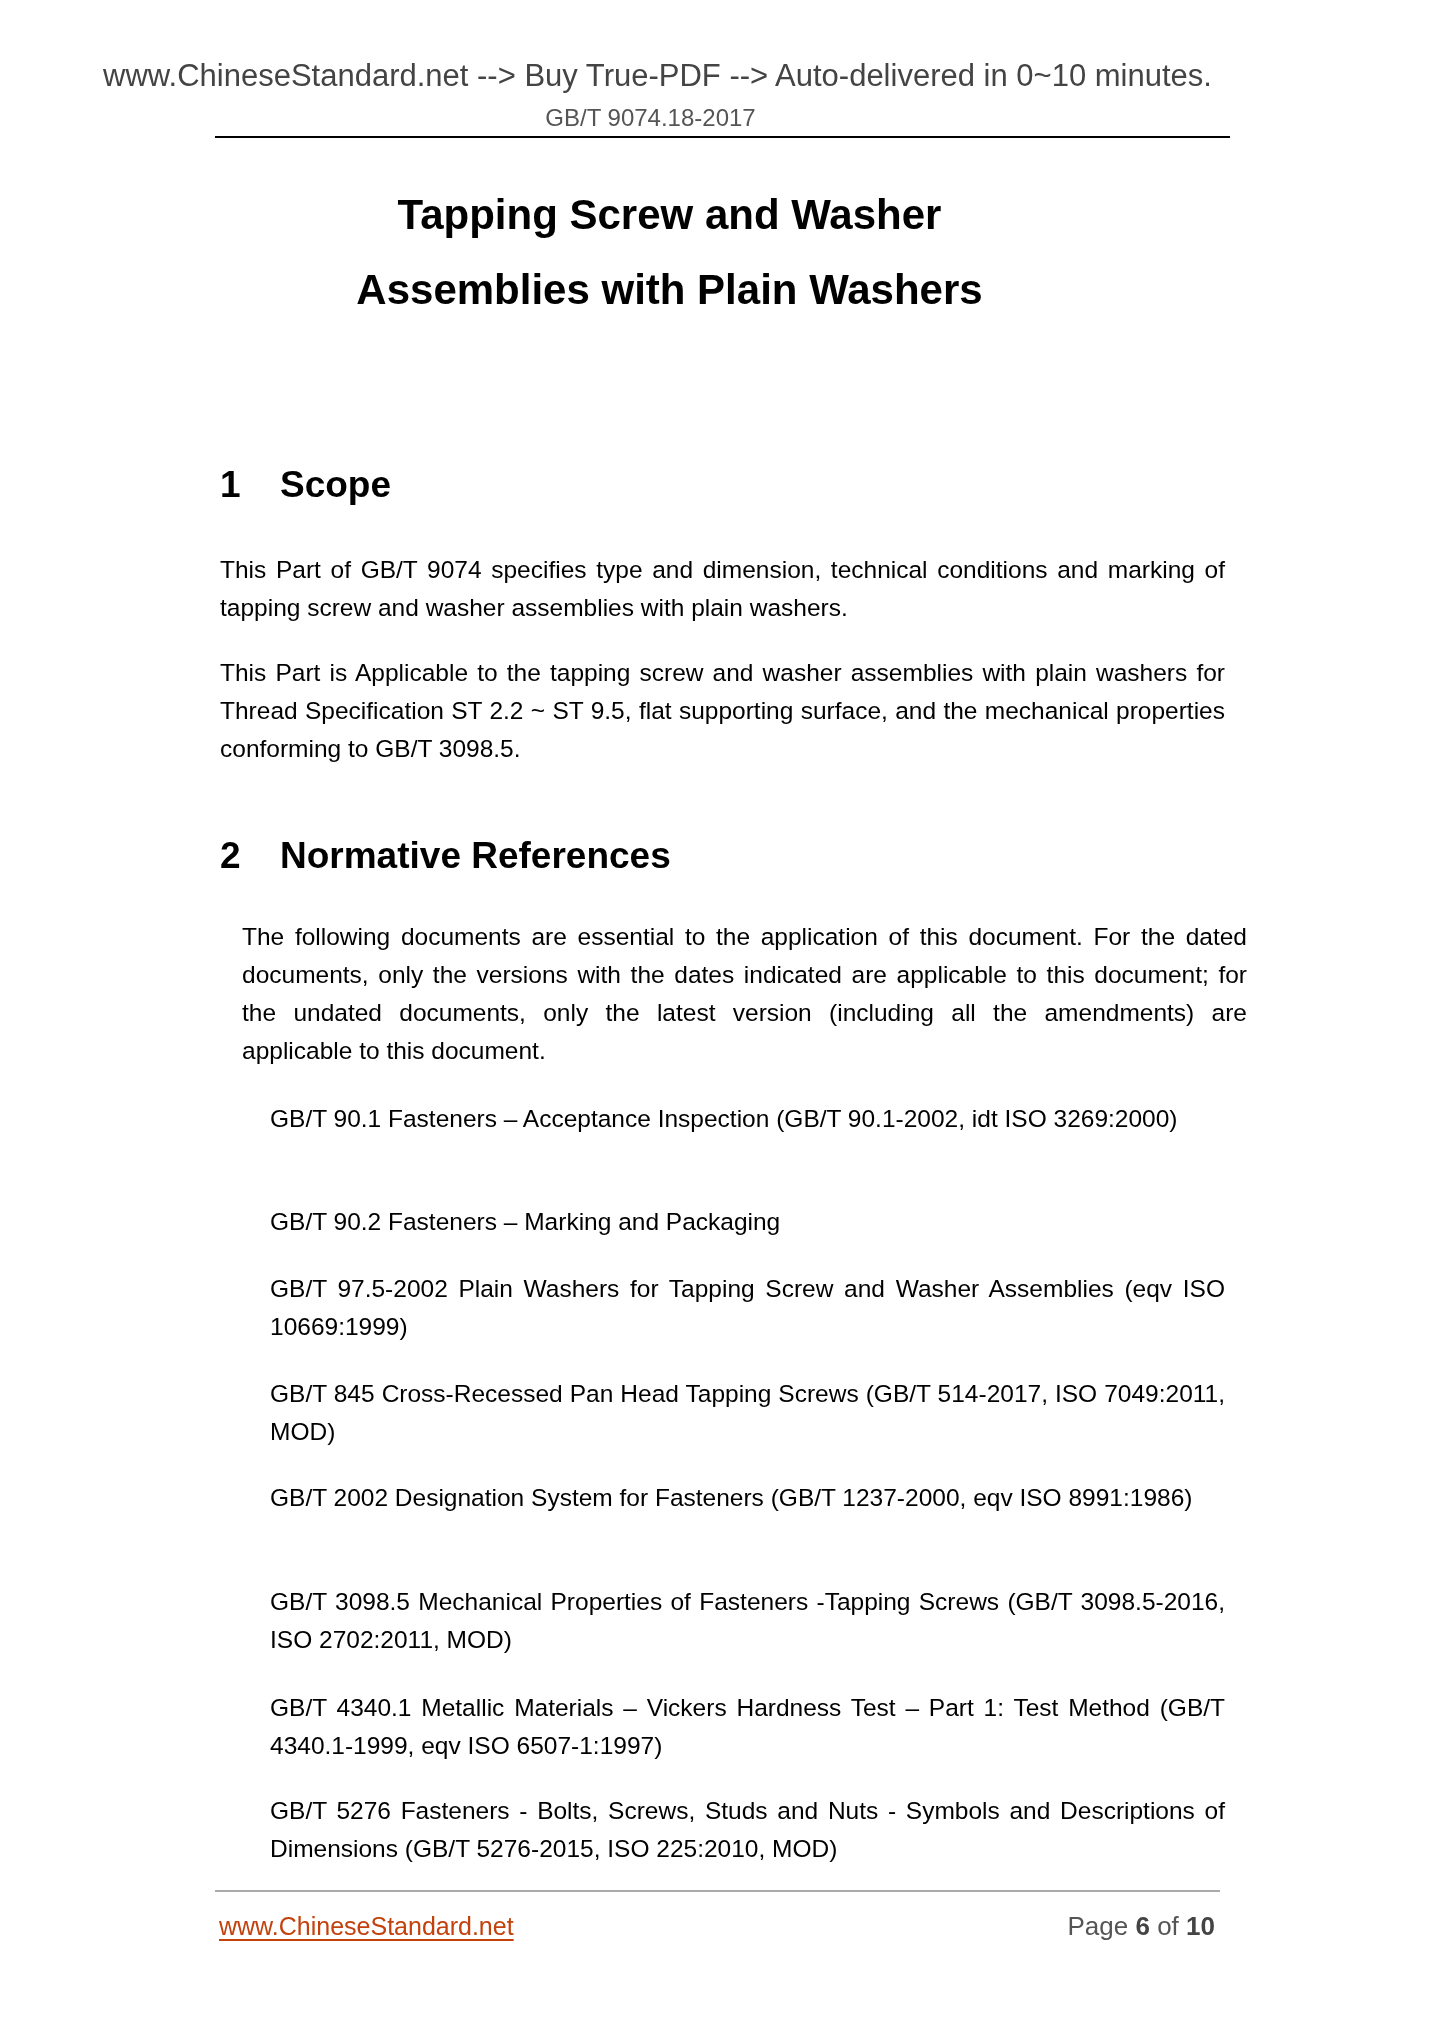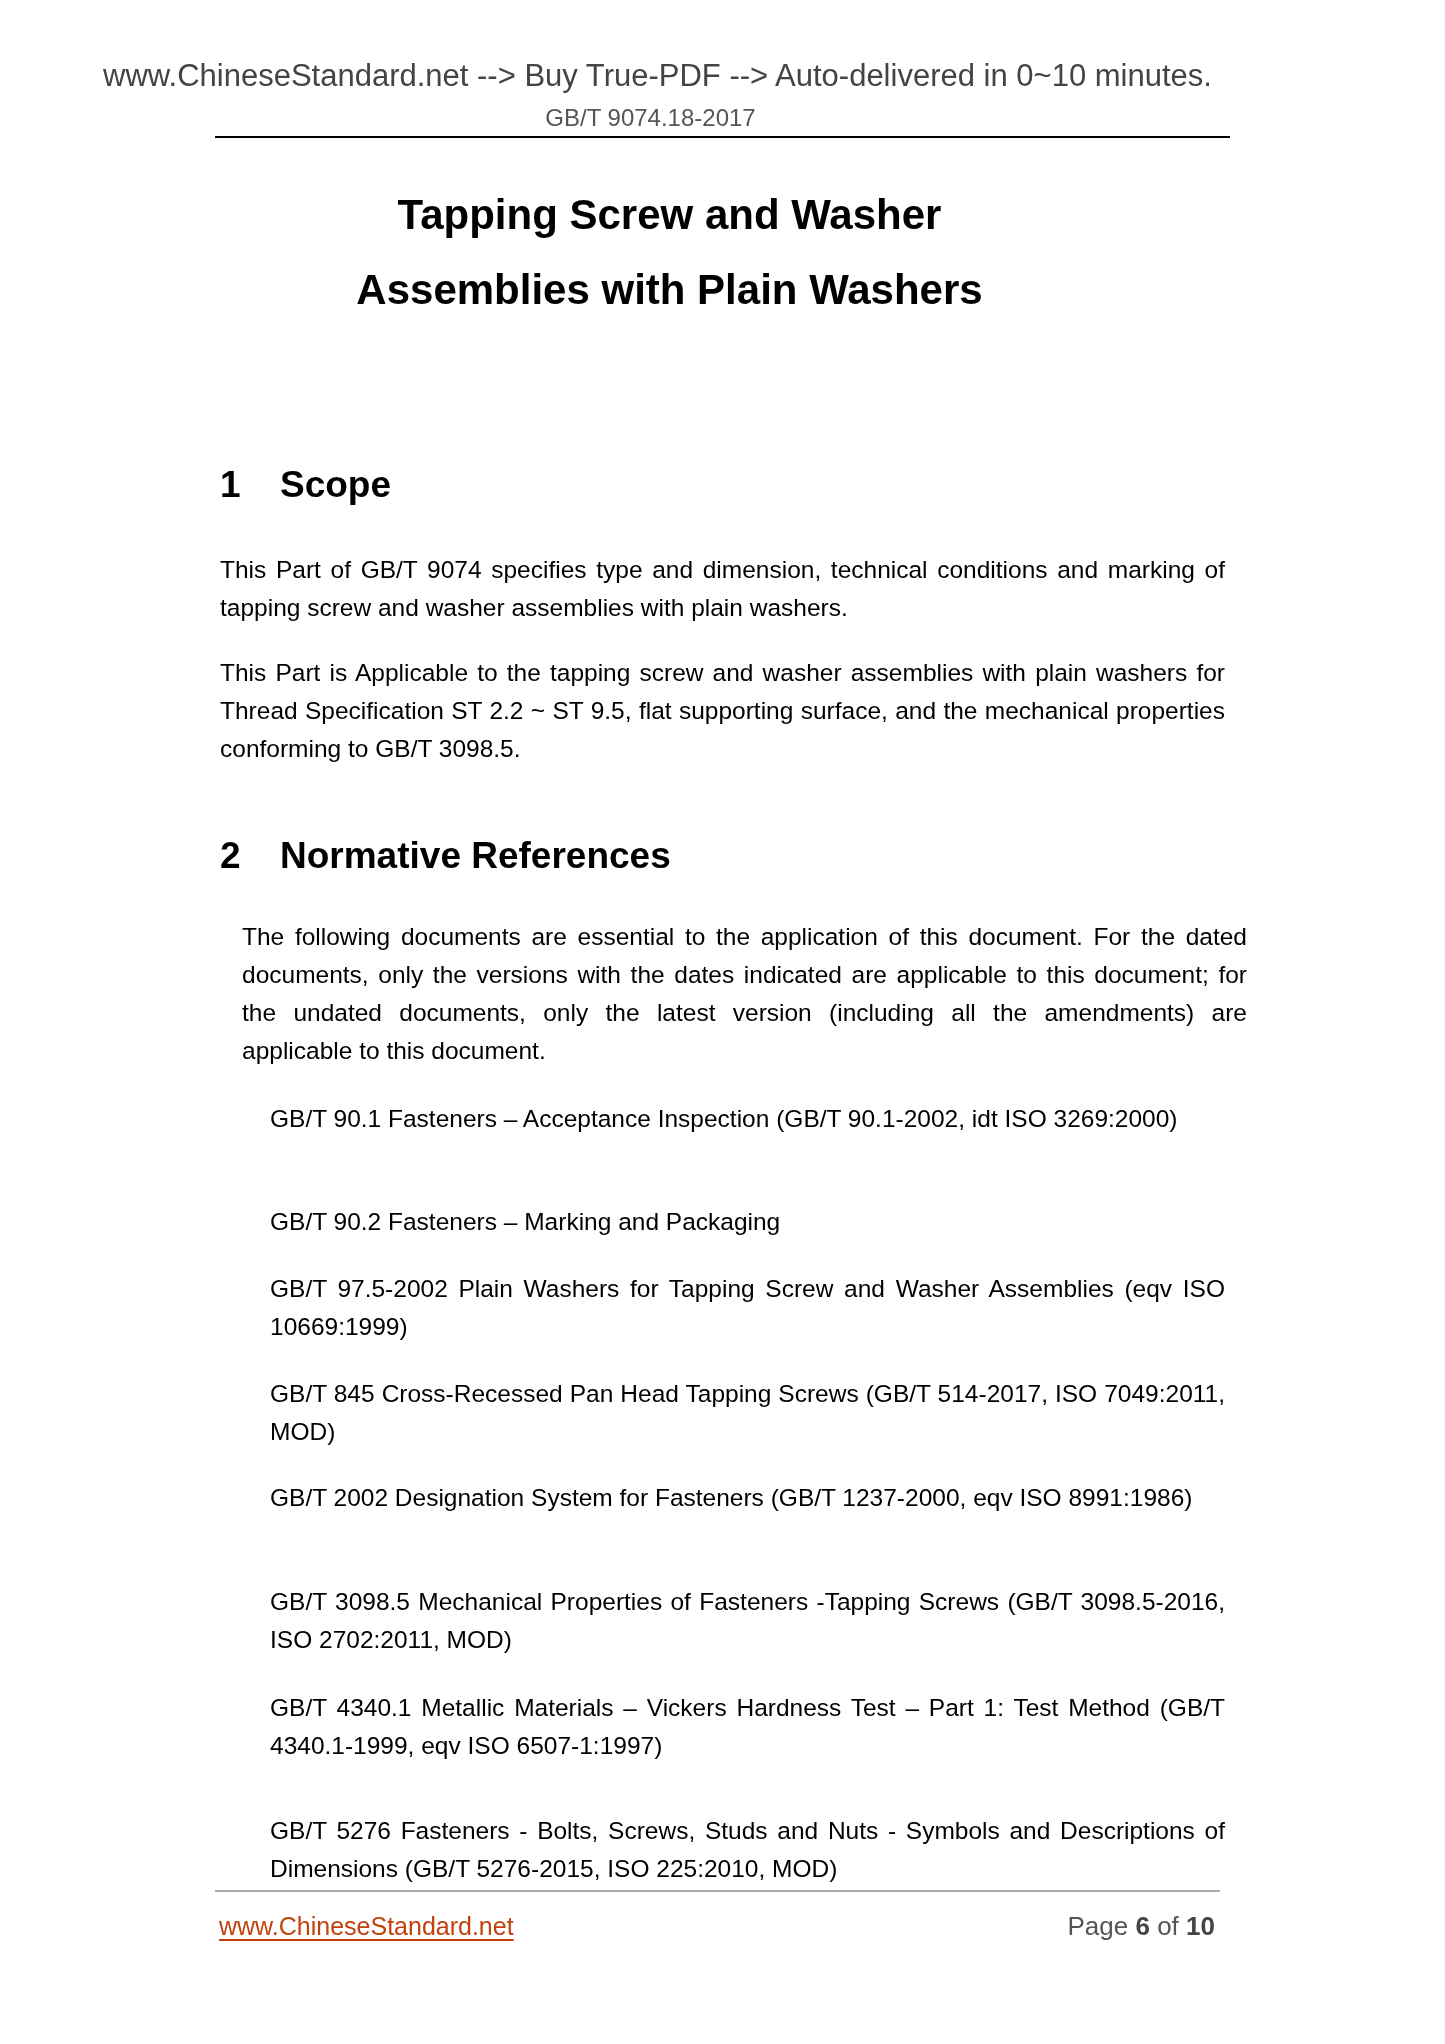--- a/index.html
+++ b/index.html
@@ -53,7 +53,7 @@
 <div class="abs ref" style="top:1479px;">GB/T 2002 Designation System for Fasteners (GB/T 1237-2000, eqv ISO 8991:1986)</div>
 <div class="abs ref" style="top:1583px;">GB/T 3098.5 Mechanical Properties of Fasteners -Tapping Screws (GB/T 3098.5-2016, ISO 2702:2011, MOD)</div>
 <div class="abs ref" style="top:1689px;">GB/T 4340.1 Metallic Materials – Vickers Hardness Test – Part 1: Test Method (GB/T 4340.1-1999, eqv ISO 6507-1:1997)</div>
-<div class="abs ref" style="top:1792px;margin-top:20px;">GB/T 5276 Fasteners - Bolts, Screws, Studs and Nuts - Symbols and Descriptions of Dimensions (GB/T 5276-2015, ISO 225:2010, MOD)</div>
+<div class="abs ref" style="top:1792px;">GB/T 5276 Fasteners - Bolts, Screws, Studs and Nuts - Symbols and Descriptions of Dimensions (GB/T 5276-2015, ISO 225:2010, MOD)</div>
 
 <div class="abs ftr-rule"></div>
 <a class="abs ftr-link">www.ChineseStandard.net</a>

